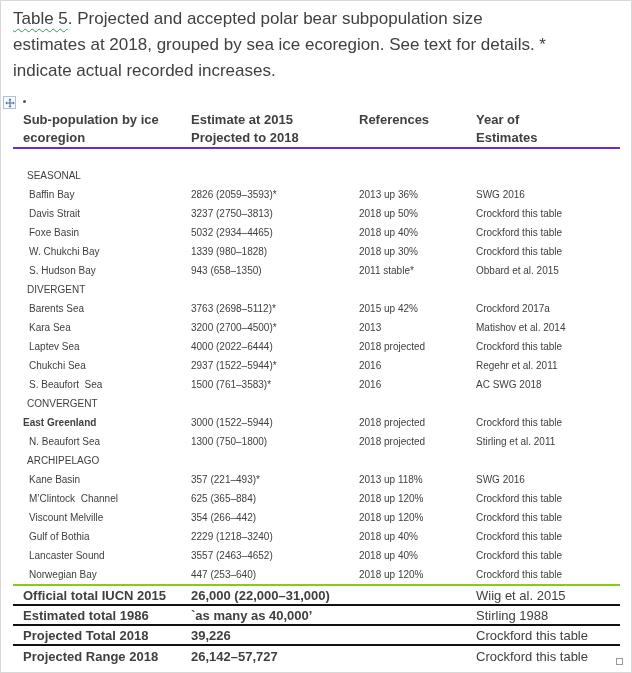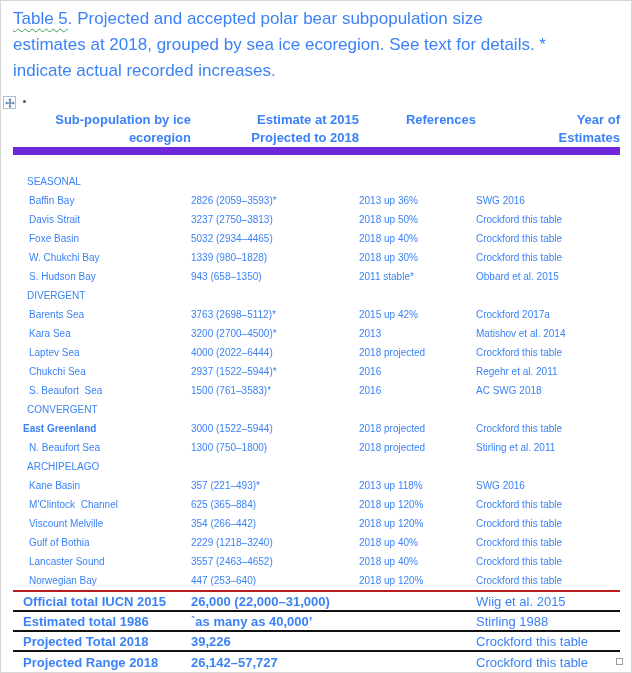--- a/index.html
+++ b/index.html
@@ -6,7 +6,7 @@
   .page {
     position:relative; width:632px; height:673px; box-sizing:border-box;
     border:1px solid #d8d8d8; background:#ffffff; overflow:hidden;
-    font-family:"Liberation Sans", sans-serif; color:#3b82f6;
+    font-family:"Liberation Sans", sans-serif; color:#404040;
   }
   .caption {
     position:absolute; left:12px; top:5px; width:610px;

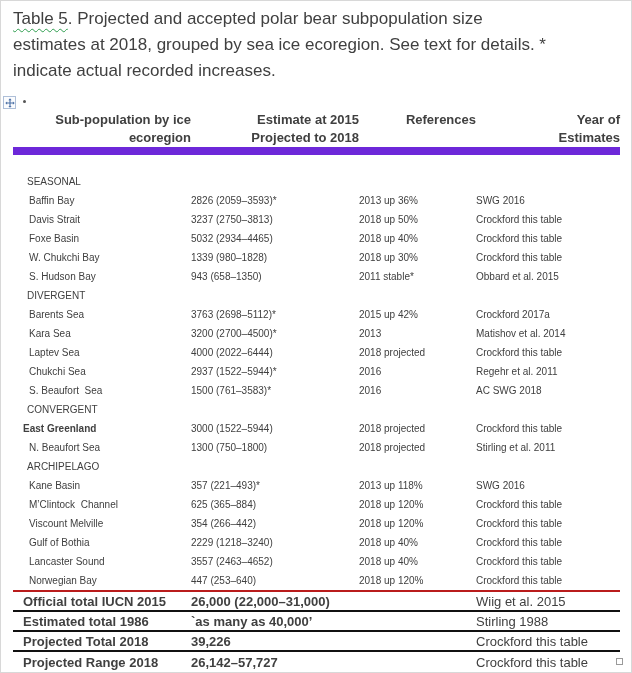--- a/index.html
+++ b/index.html
@@ -29,7 +29,7 @@
     display:grid; grid-template-columns:168px 168px 117px 1fr;
     padding-left:10px; box-sizing:border-box;
     font-weight:700; font-size:13px; line-height:18px;
-    border-bottom:8px solid #6d28d9; white-space:pre-line;text-align:right;
+    border-bottom:2px solid #6d28d9; white-space:pre-line;
   }
   .tbody { padding:17px 0 0 10px; box-sizing:border-box; }
   .trow { display:grid; grid-template-columns:168px 168px 117px 1fr; height:19px; line-height:19px; font-size:10px; }

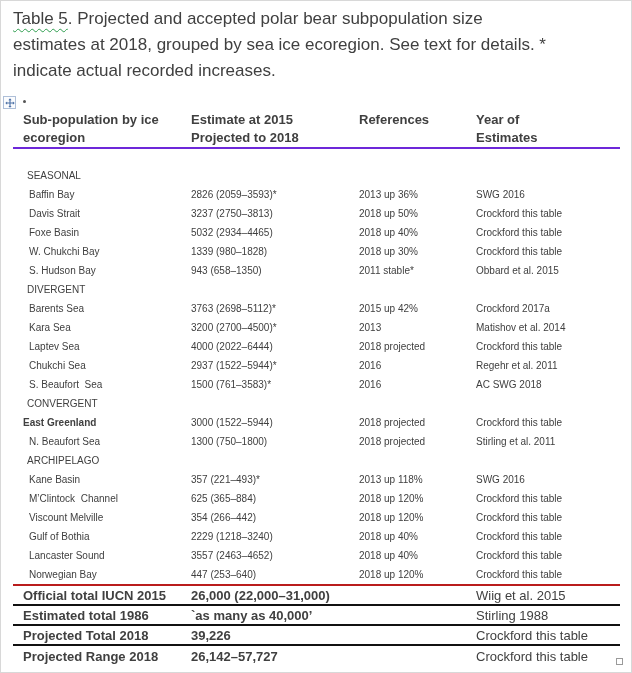--- a/index.html
+++ b/index.html
@@ -38,7 +38,7 @@
   .trow.section .cell { grid-column:1 / -1; padding-left:4px; }
   .trow.flush .cell:first-child { padding-left:0;font-weight:bold; }
 
-  .tfoot { border-top:2px solid #b91c1c; }
+  .tfoot { border-top:2px solid #84cc16; }
   .frow {
     display:grid; grid-template-columns:168px 285px 1fr;
     padding-left:10px; height:20px; box-sizing:border-box; align-items:center;

